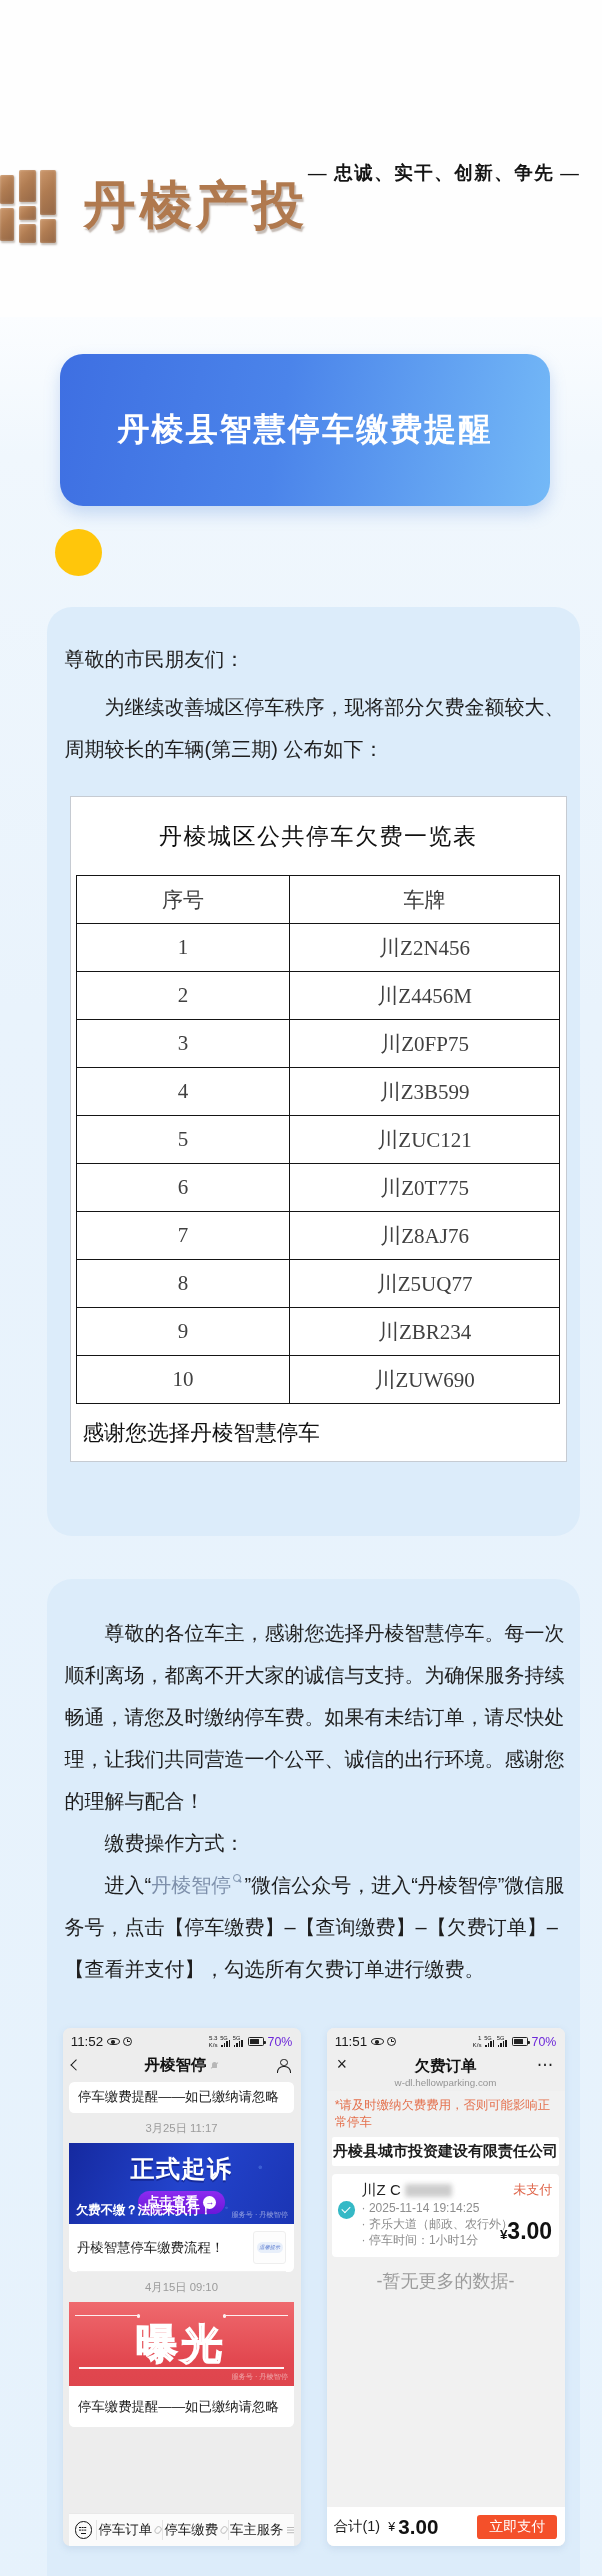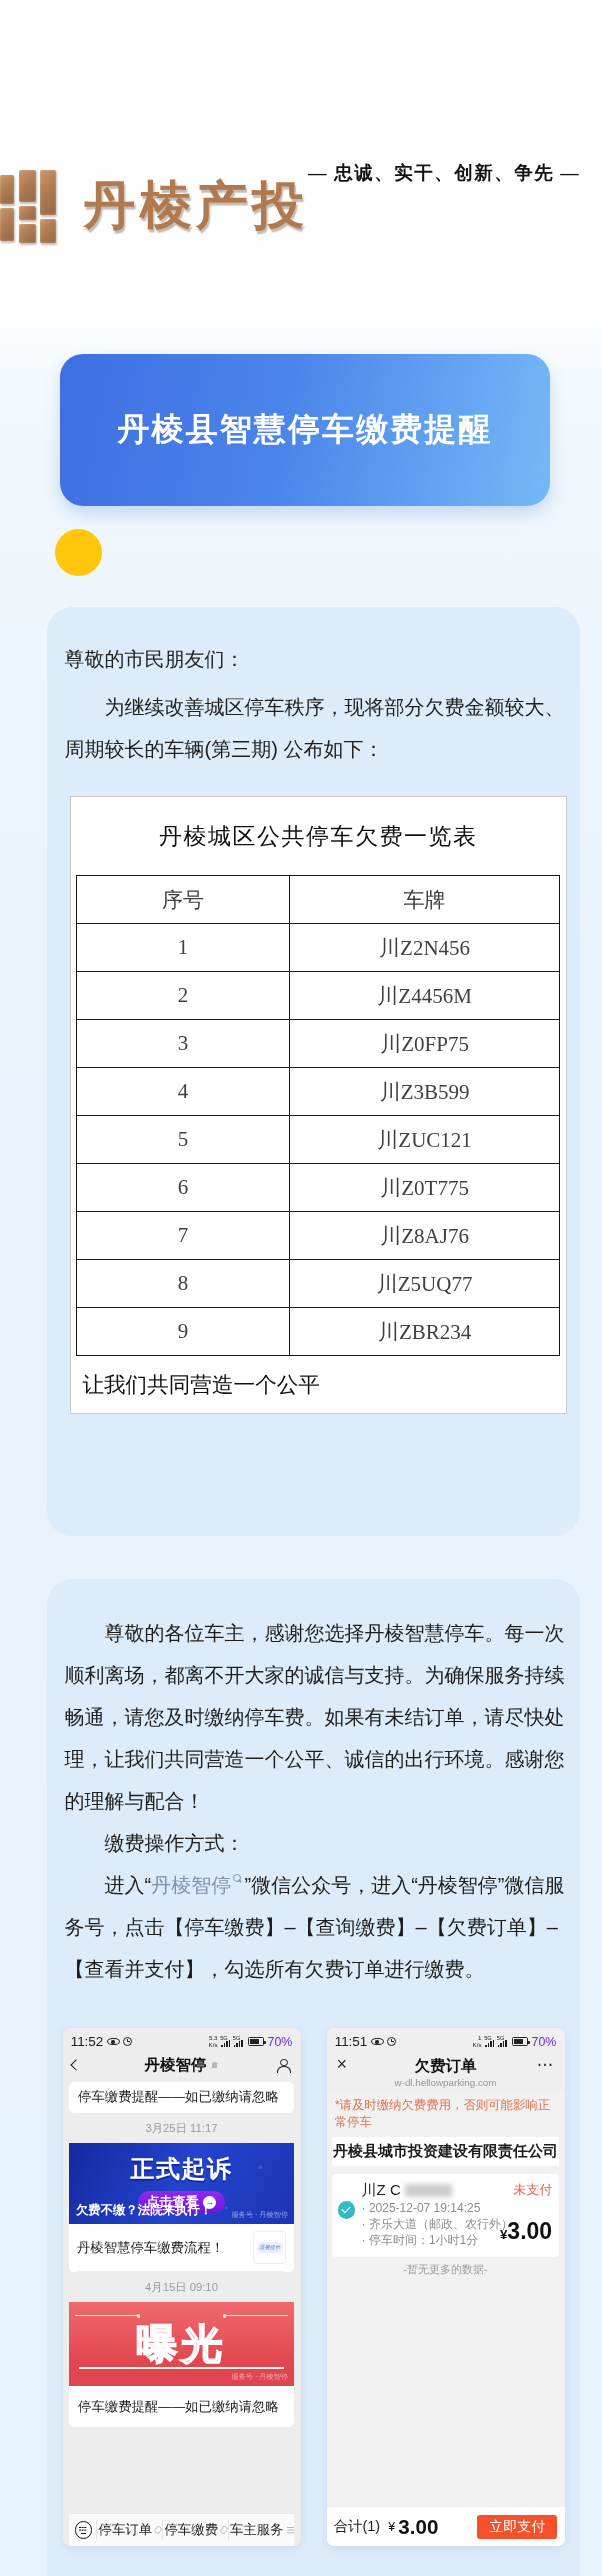--- a/index.html
+++ b/index.html
@@ -270,6 +270,10 @@
             <tr>
                 <td>9</td>
                 <td>川ZBR234</td>
+              </tr>
+            <tr>
+                <td>10</td>
+                <td>川ZUW690</td>
               </tr>
           </tbody>
         </table>

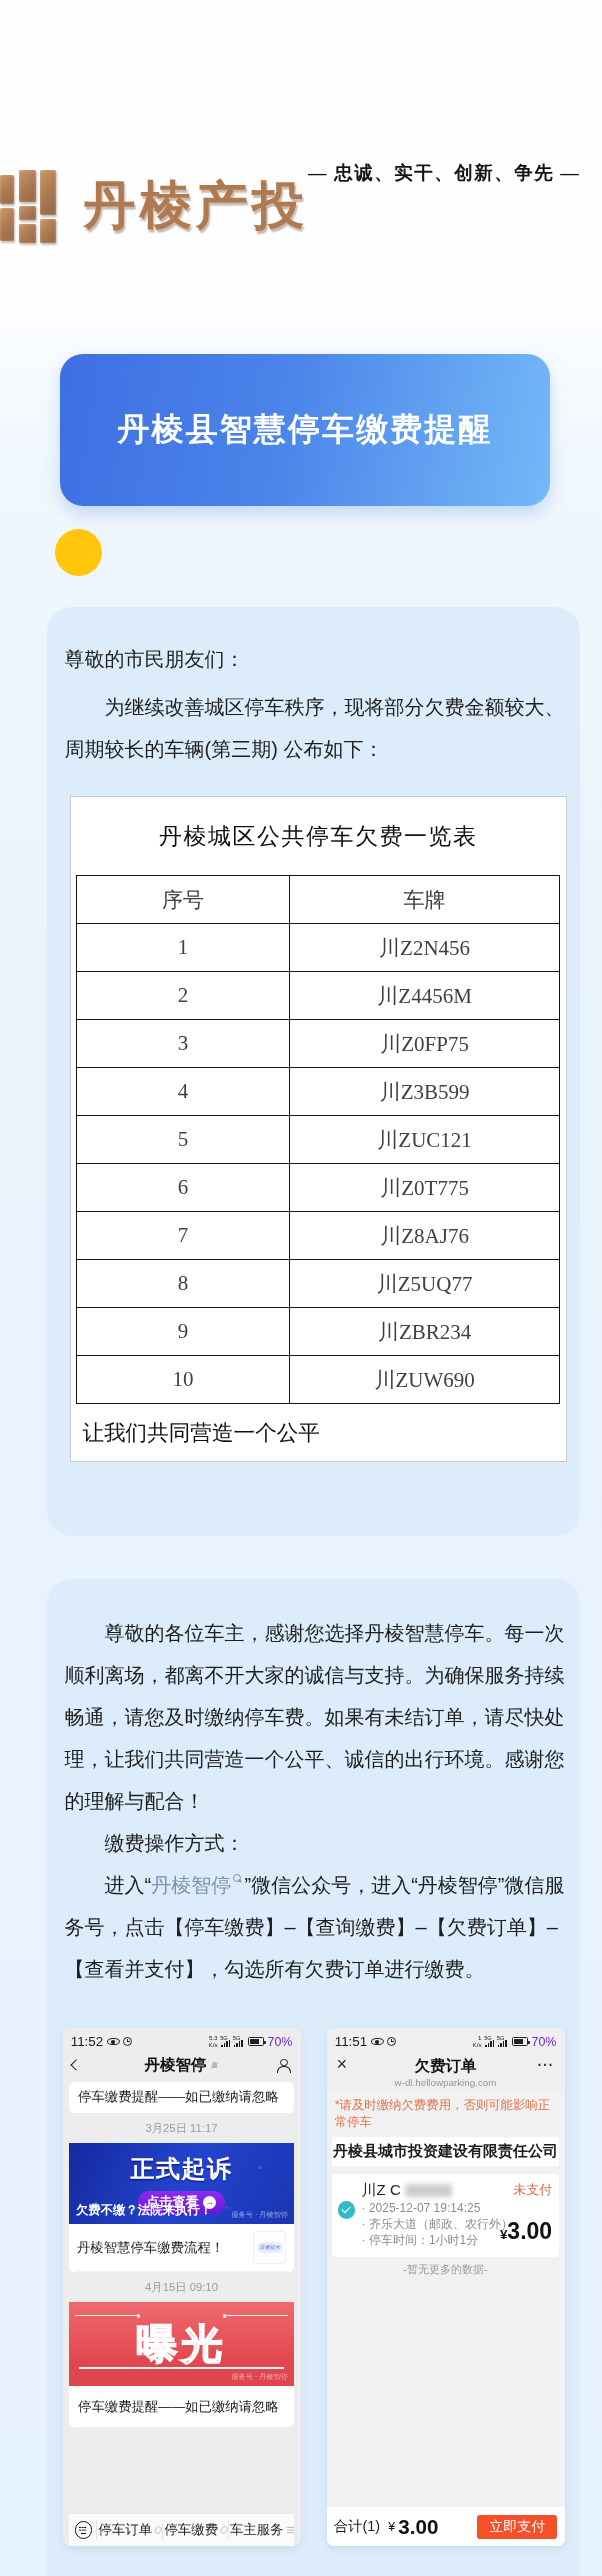--- a/index.html
+++ b/index.html
@@ -277,7 +277,7 @@
               </tr>
           </tbody>
         </table>
-        <div class="tb-foot">让我们共同营造一个公平</div>
+        <div class="tb-foot">感谢您选择丹棱智慧停车</div>
       </div>
     </div>
 

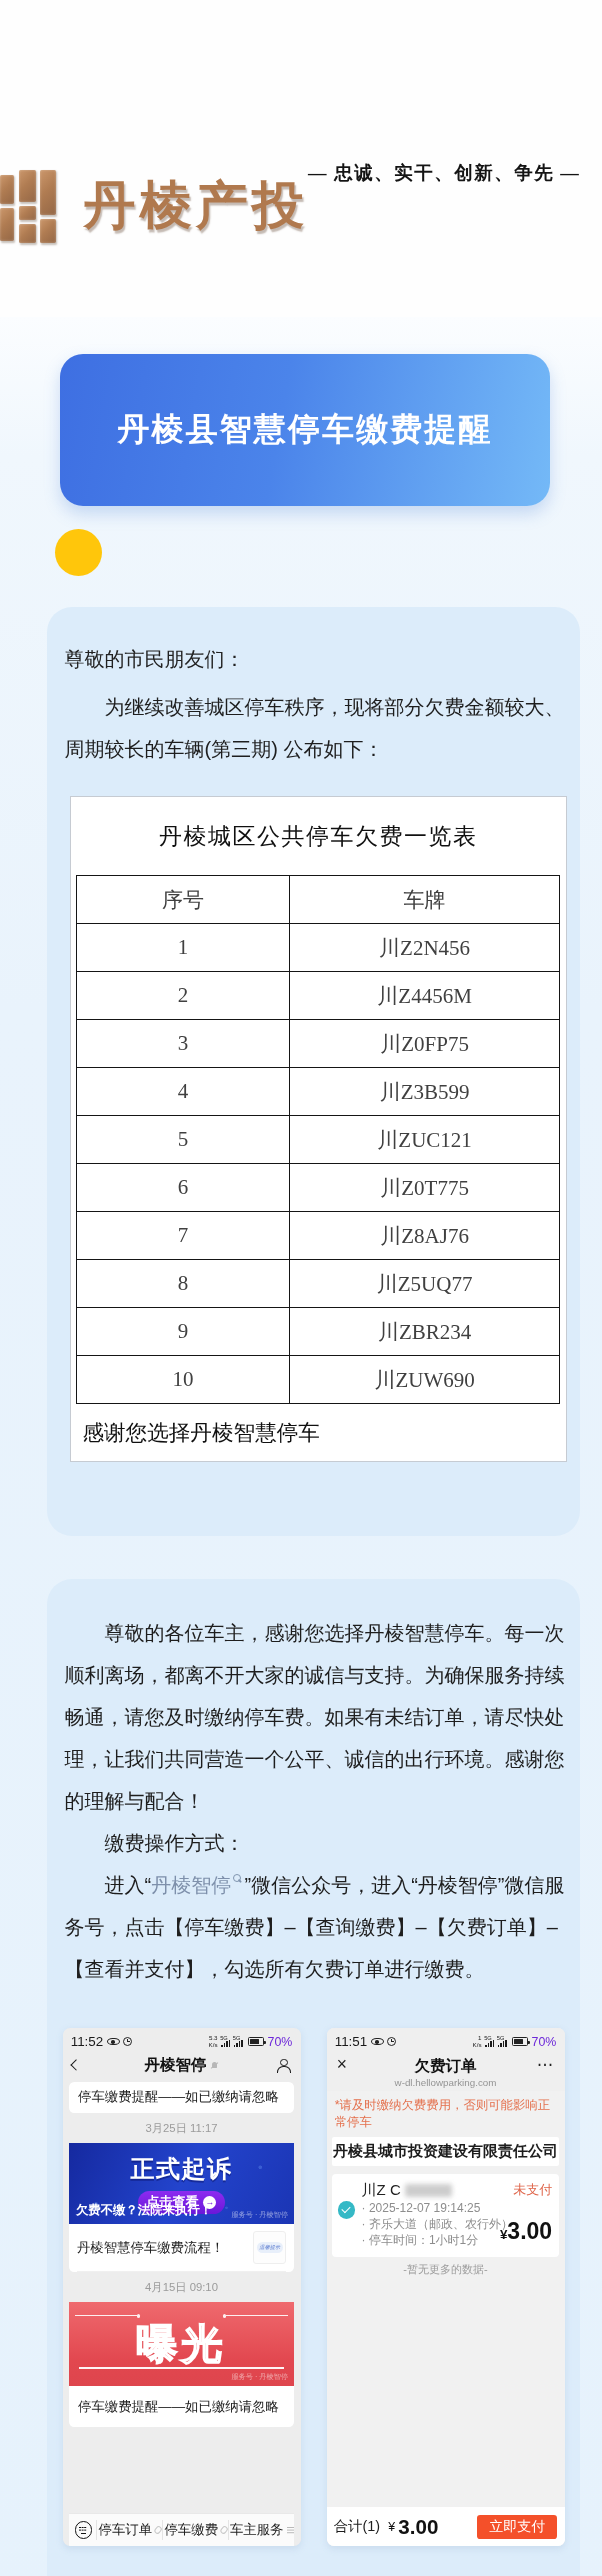--- a/index.html
+++ b/index.html
@@ -422,7 +422,7 @@
                       <span>川Z C</span>
                       <span class="blur-chip"></span>
                     </div>
-                  <div class="o-line">· 2025-12-07 19:14:25</div>
+                  <div class="o-line">· 2025-11-14 19:14:25</div>
                   <div class="o-line">· 齐乐大道（邮政、农行外）</div>
                   <div class="o-line">· 停车时间：1小时1分</div>
                 </div>

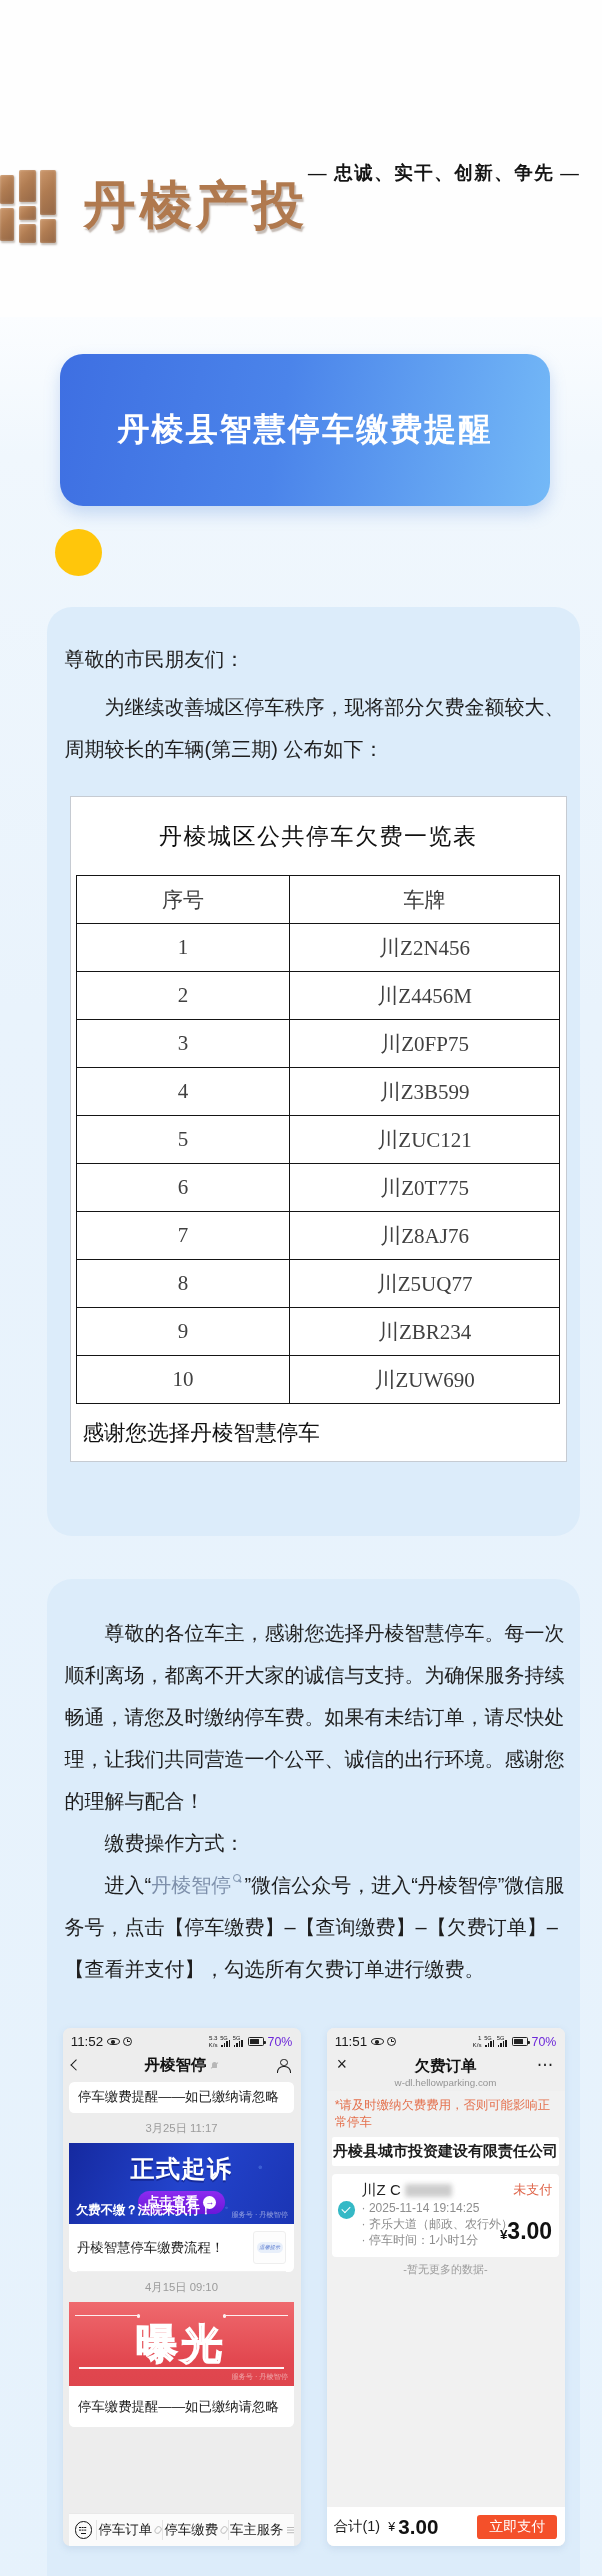--- a/index.html
+++ b/index.html
@@ -184,7 +184,7 @@
   .blur-chip { display:inline-block; width:47px; height:13.4px; background:#c4c4c4; border-radius:2.1px;
       margin-left:4.1px; filter:blur(2.6px); opacity:.85; }
   .o-line { font-size:12px; color:#8d8d8d; line-height:16px; }
-  .r-empty { margin-top:5px; text-align:center; font-size:11px; color:#9c9c9c; }
+  .r-empty { margin-top:12px; text-align:center; font-size:18px; color:#9c9c9c; }
   .r-footer { margin-top:auto; height:39px; background:#fff; display:flex; align-items:center; padding:0 7.2px; flex:0 0 auto; }
   .rf-label { font-size:14.4px; color:#1d1d1d; }
   .rf-cy { font-size:12.4px; color:#111; margin-left:8.2px; }

